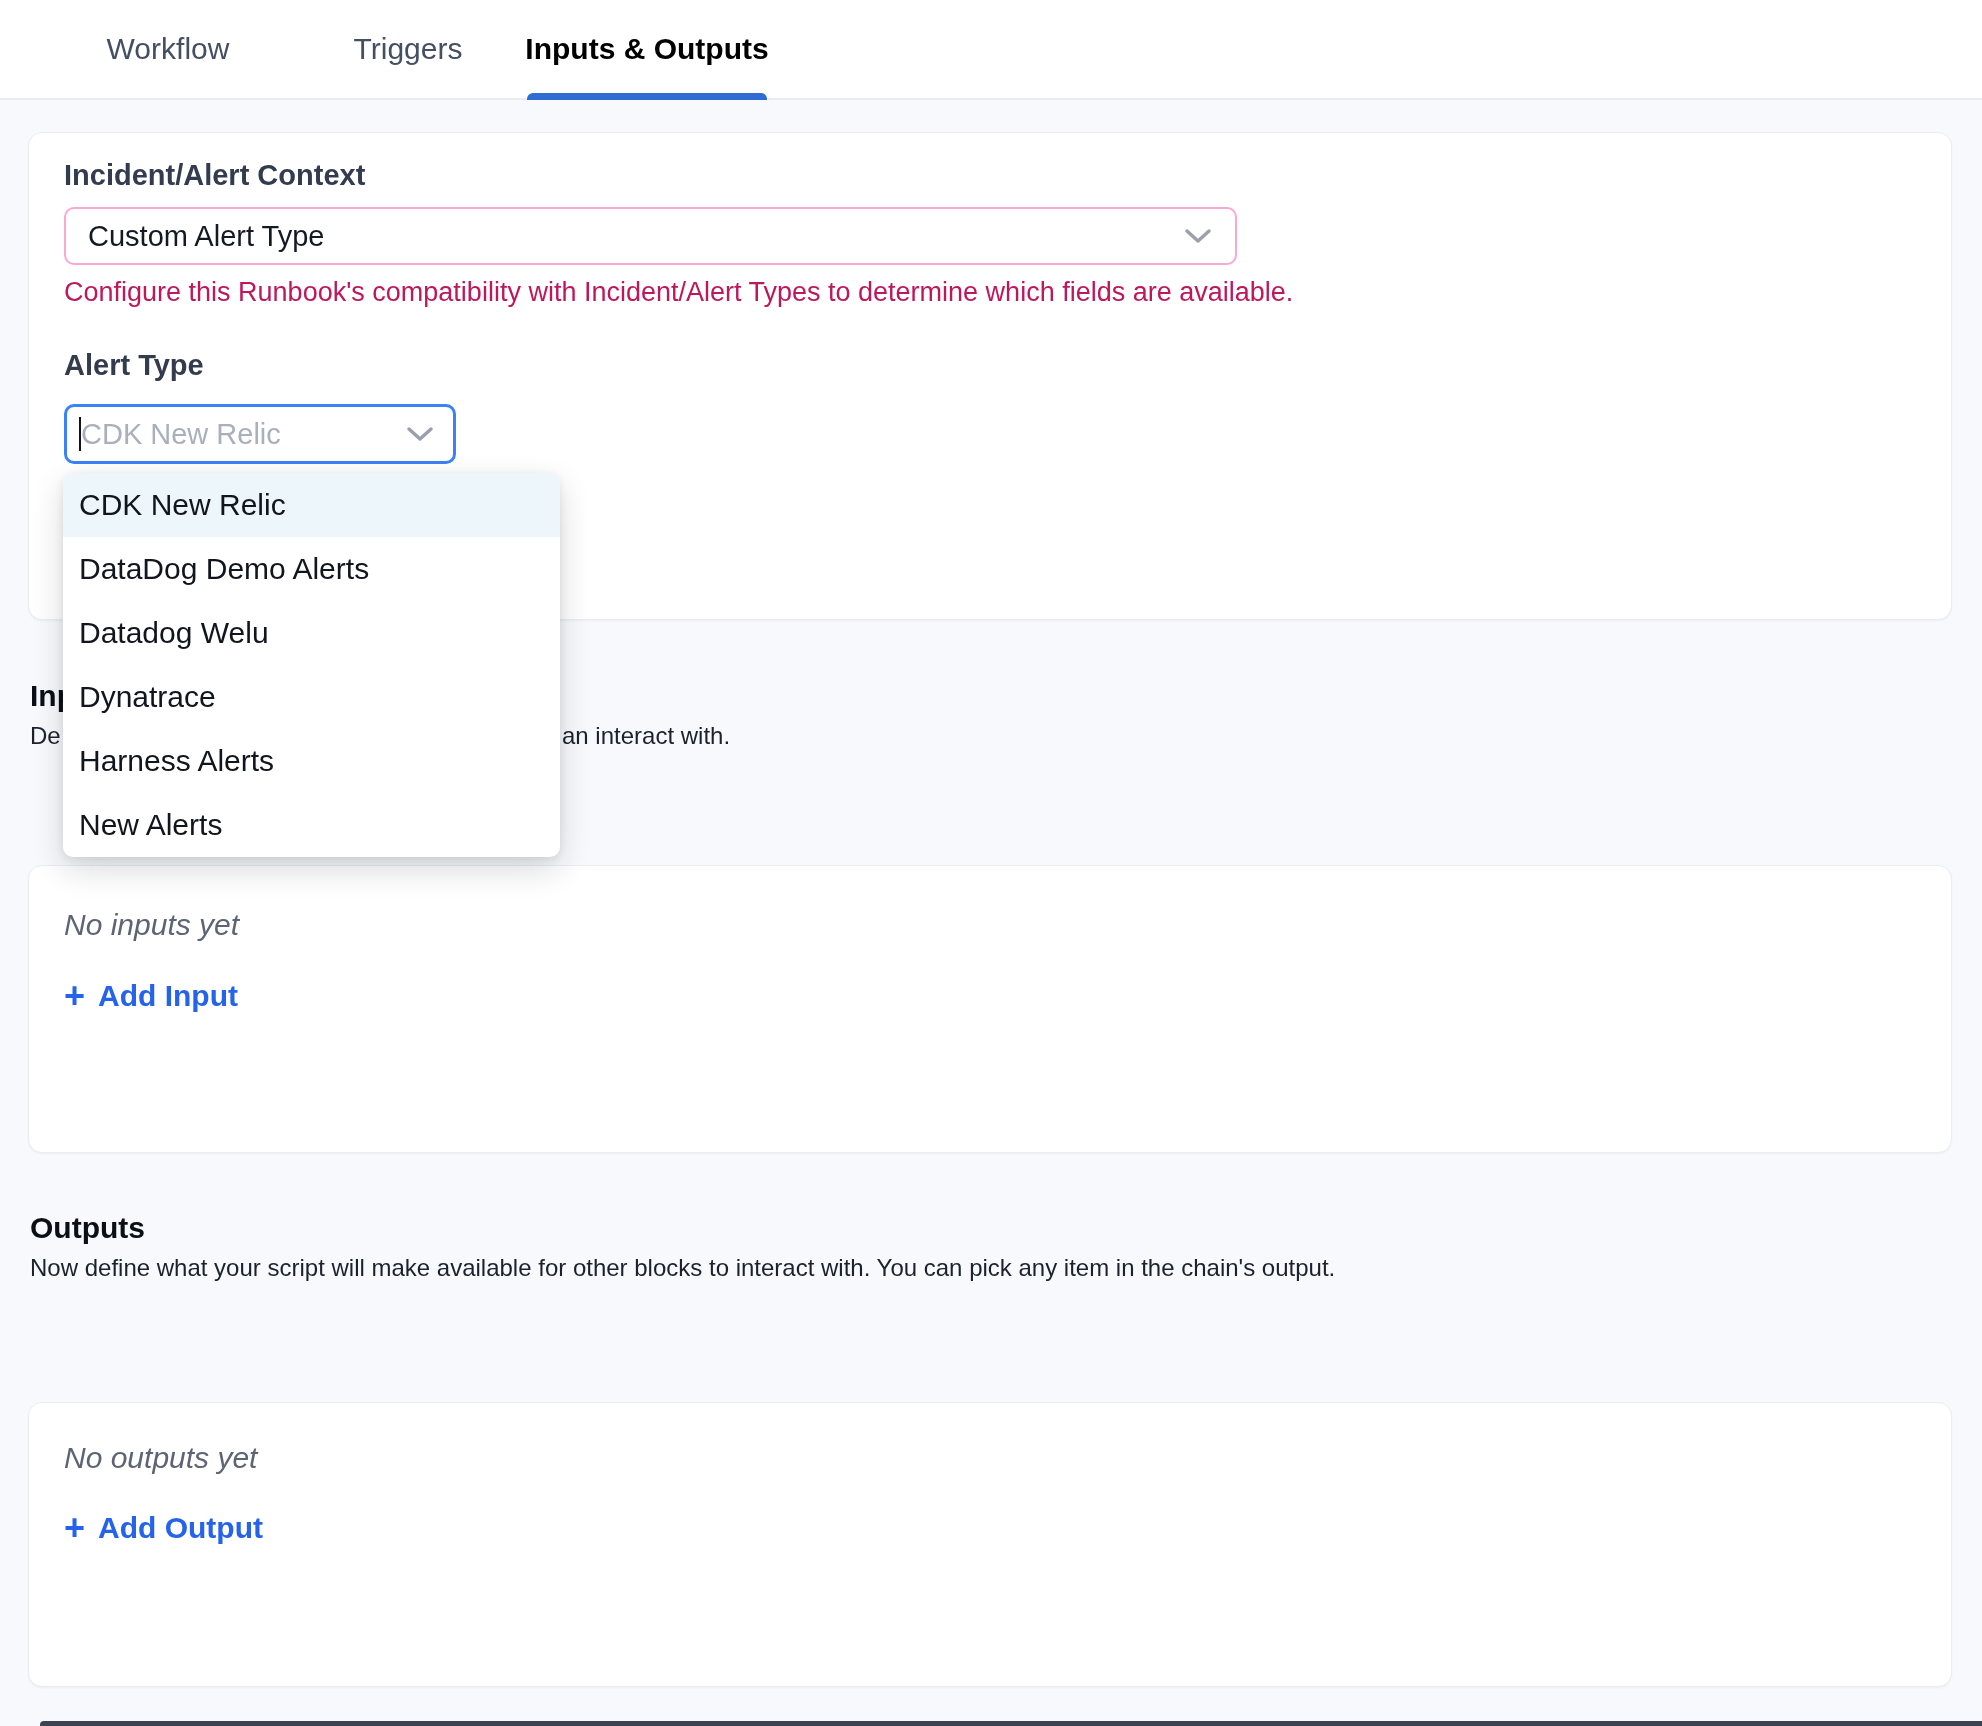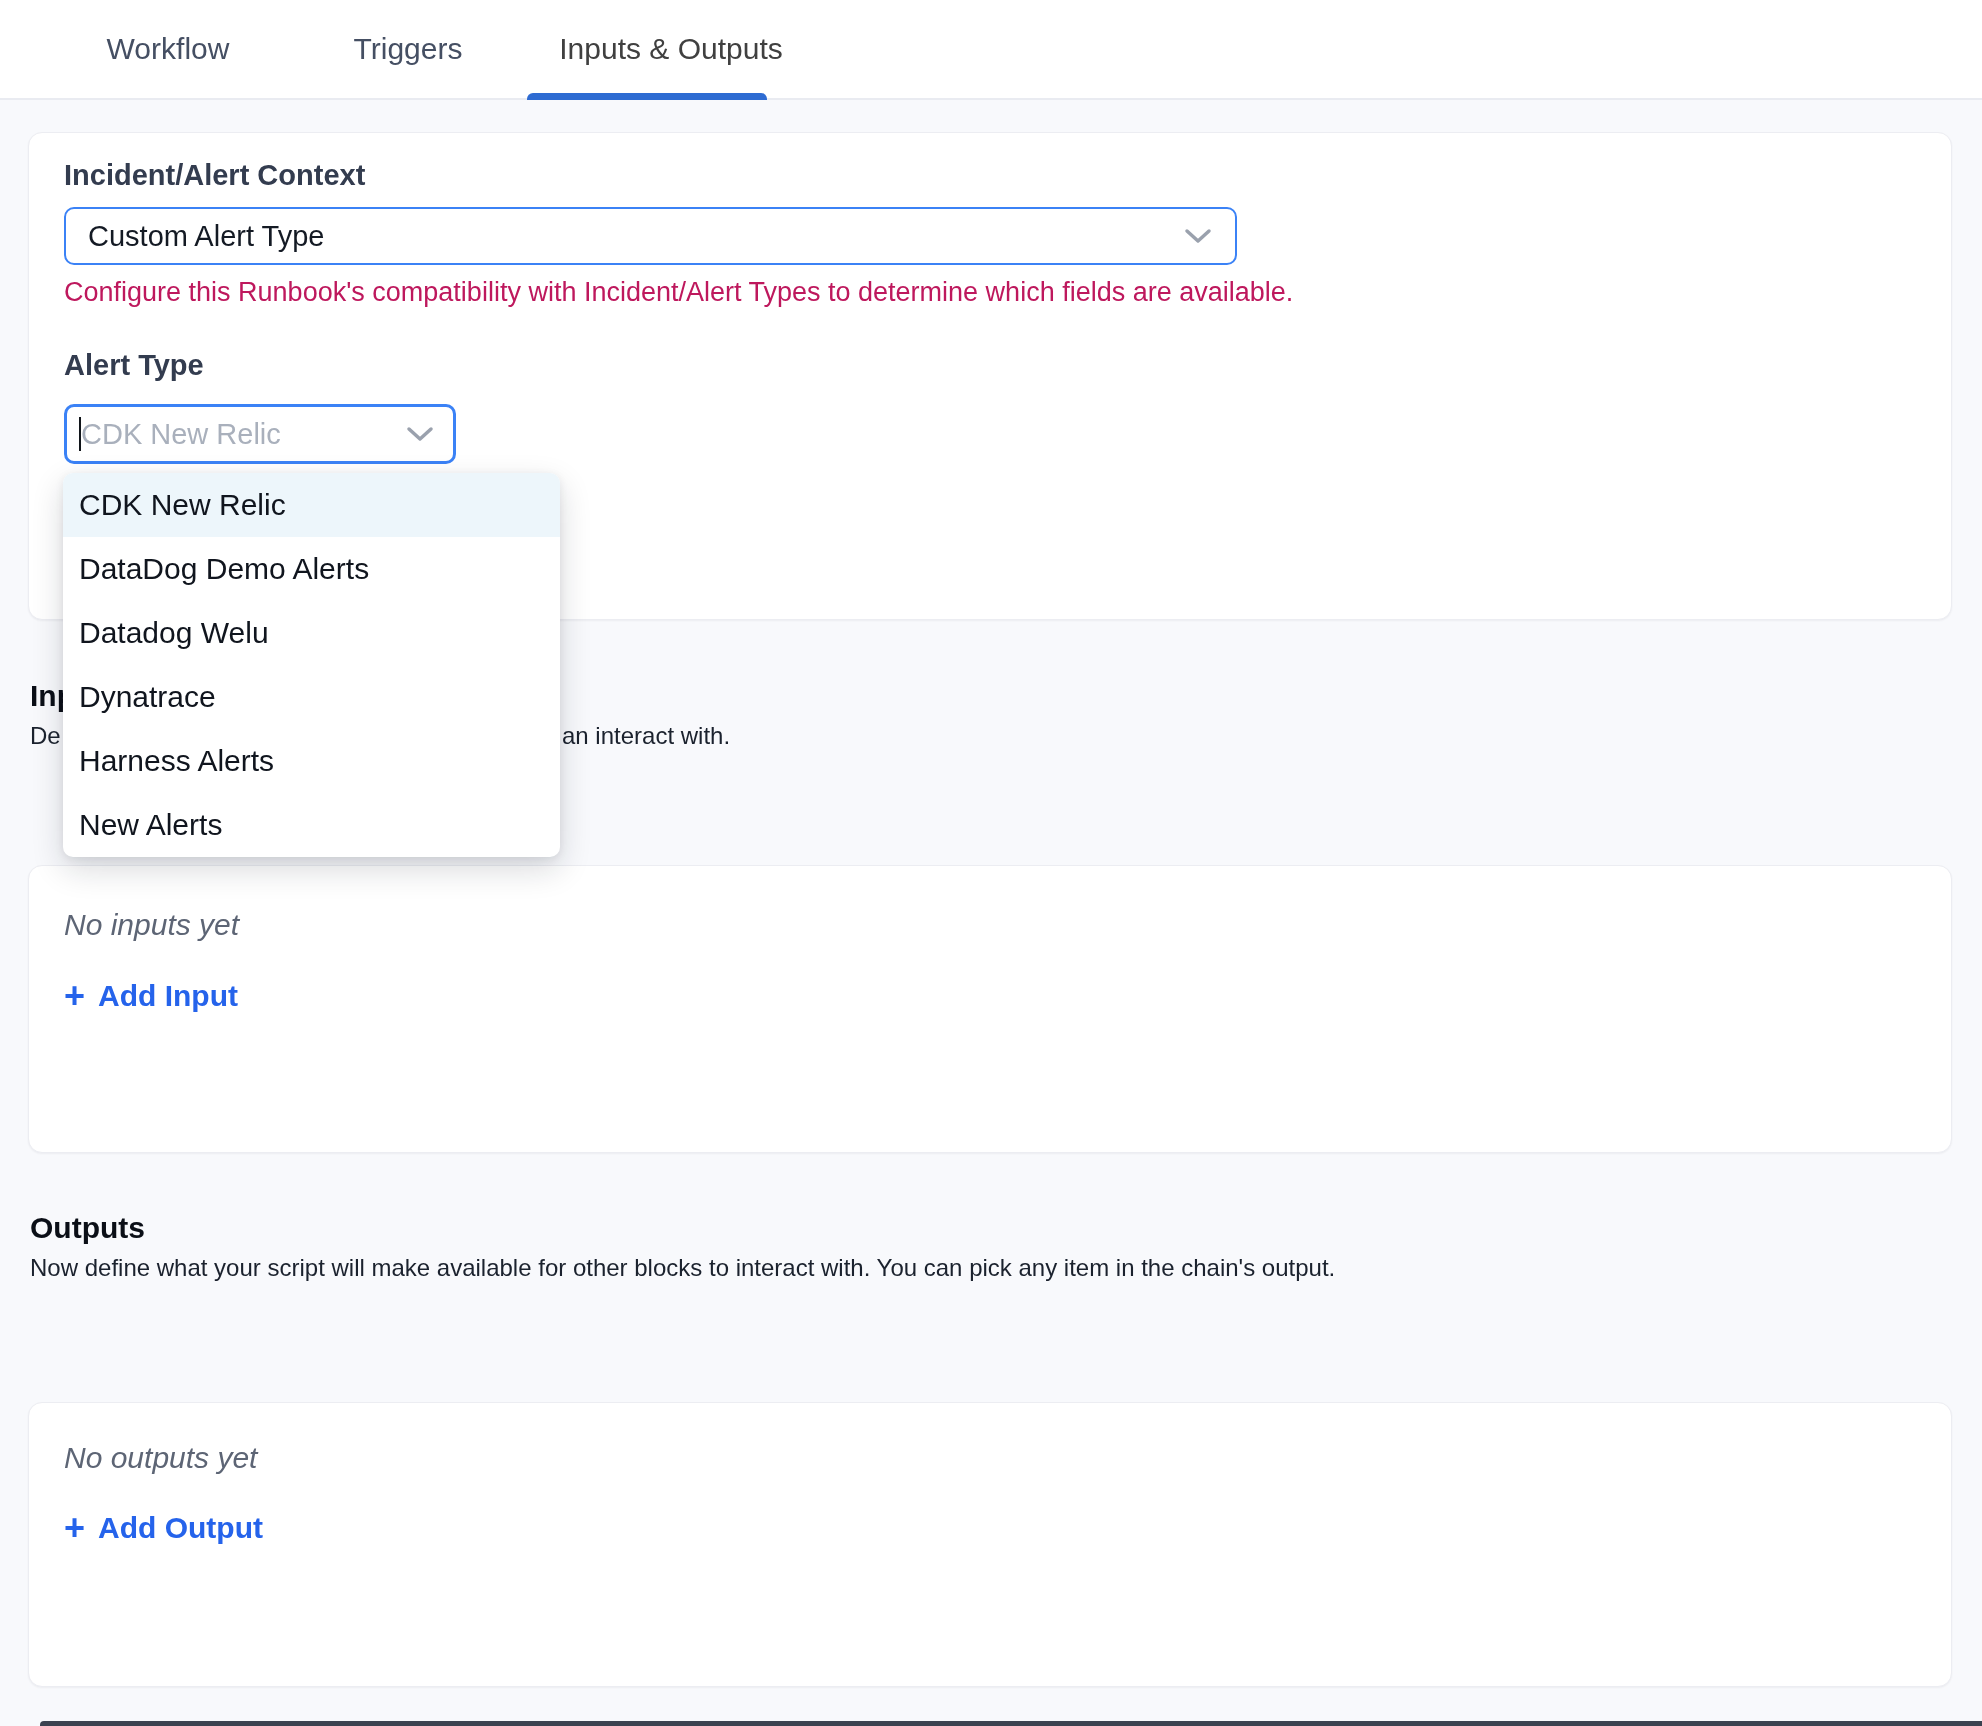--- a/index.html
+++ b/index.html
@@ -24,7 +24,7 @@
   }
   .tab-workflow{left:110px;width:116px;}
   .tab-triggers{left:357px;width:102px;}
-  .tab-io{left:527px;width:240px;font-weight:400;color:#404040;margin-left:24px;}
+  .tab-io{left:527px;width:240px;font-weight:700;color:#000000;}
   .tab-underline{
     position:absolute;left:527px;top:93px;width:240px;height:7px;
     background:#2e6bd2;border-radius:6px 6px 0 0;

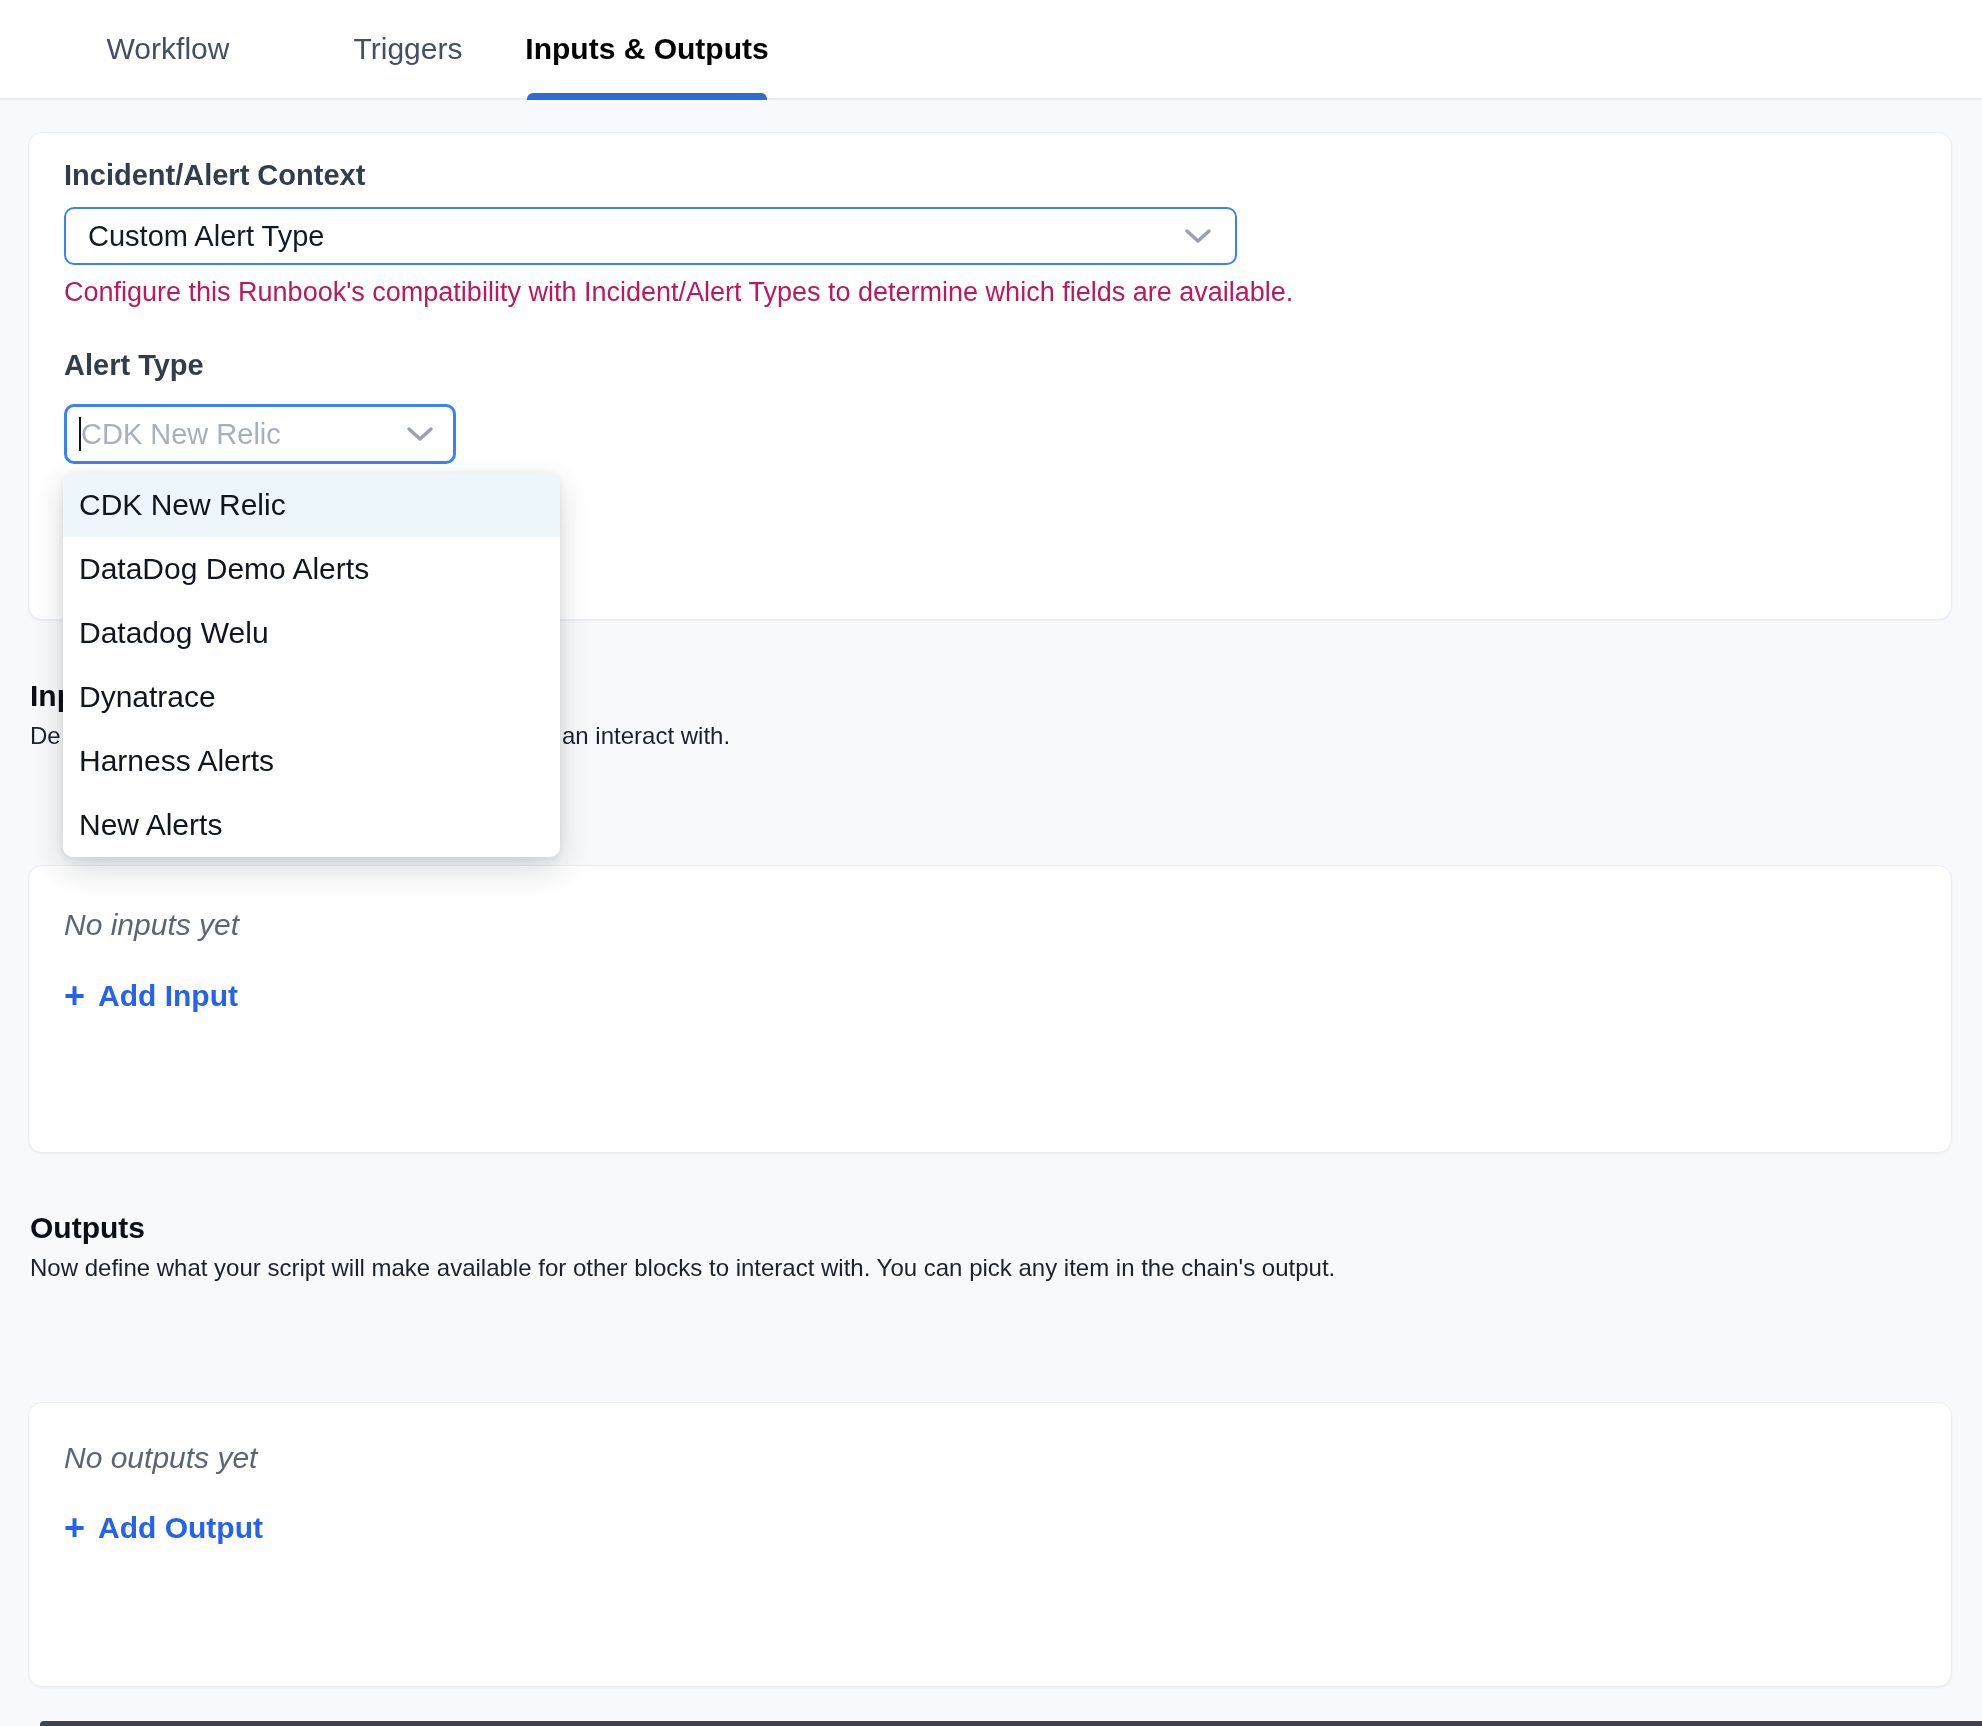--- a/index.html
+++ b/index.html
@@ -49,7 +49,7 @@
 
   .select{
     position:absolute;left:35px;top:74px;width:1173px;height:58px;
-    border:2px solid #3b82f6;border-radius:10px;background:#fff;
+    border:2px solid #f9a8d4;border-radius:10px;background:#fff;
     display:flex;align-items:center;
     padding:0 22px;box-sizing:border-box;cursor:pointer;
   }

